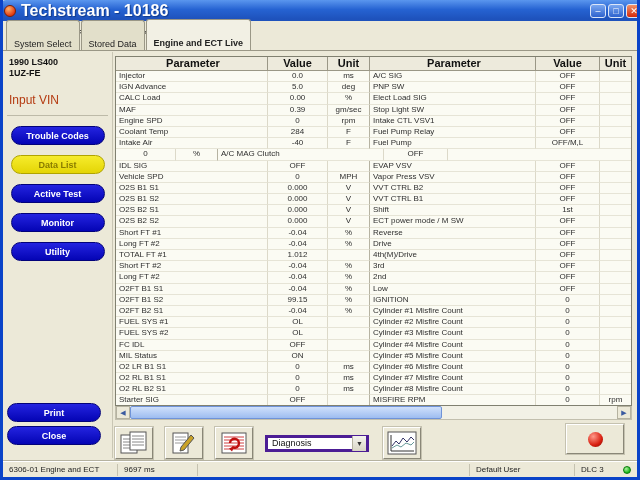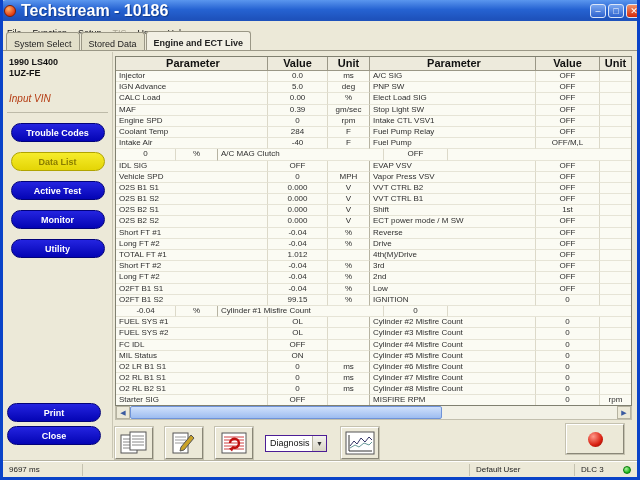--- a/index.html
+++ b/index.html
@@ -27,7 +27,7 @@
   
   .tabbar{position:absolute;left:0;top:34px;width:100%;height:17px;display:flex;align-items:flex-end;
     padding-left:3px;border-bottom:1px solid #9a9786;background:#ECE9D8;}
-  .tab{font-size:9px;padding:6px 7px 1px 7px;border:1px solid #9a9786;border-bottom:none;
+  .tab{font-size:9px;padding:18px 7px 1px 7px;border:1px solid #9a9786;border-bottom:none;
     border-radius:3px 3px 0 0;background:#e2dfca;margin-right:1px;color:#222;white-space:nowrap;}
   .tab.active{background:#f2f0e4;font-weight:bold;padding-bottom:2px;}
   

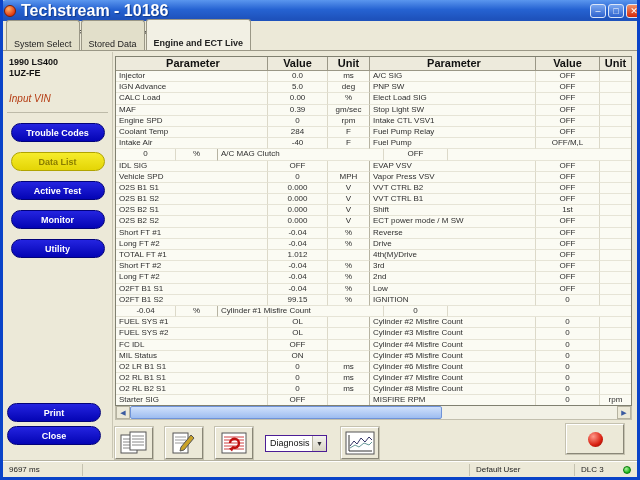--- a/index.html
+++ b/index.html
@@ -34,7 +34,7 @@
   .sidebar{position:absolute;left:0;top:52px;width:110px;bottom:19px;background:#ECE9D8;
     border-right:1px solid #c9c6b4;}
   .veh{padding:5px 0 0 6px;font-size:9px;font-weight:bold;color:#111;line-height:11px;}
-  .vin{margin:14px 0 0 6px;font-size:10px;color:#b43a10;font-style:italic;}
+  .vin{margin:14px 0 0 6px;font-size:12px;color:#b43a10;}
   .sep{border:none;border-top:1px solid #bdbaa8;margin:8px 4px 2px 4px;}
   .pill{width:94px;height:19px;margin:10px auto 0 auto;background:linear-gradient(180deg,#2424e0,#0404b4);
     border:1px solid #02027a;border-radius:10px;color:#fff;font-size:9px;font-weight:bold;

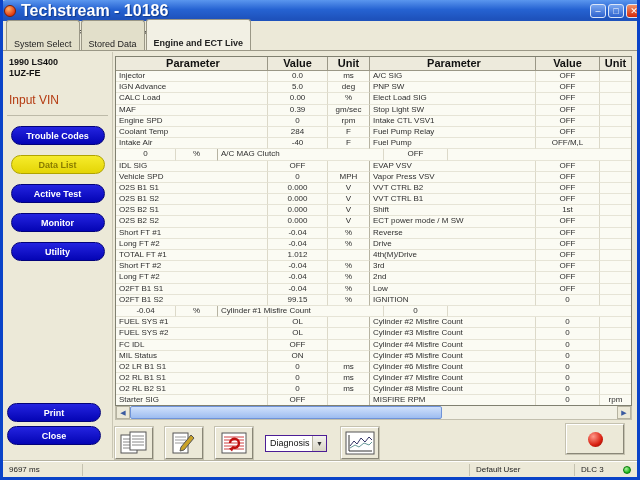--- a/index.html
+++ b/index.html
@@ -320,6 +320,7 @@
           <div class="tcell c5"></div>
         </div>
         <div class="trow">
+          <div class="tcell c0">O2FT B2 S1</div>
           <div class="tcell c1">-0.04</div>
           <div class="tcell c2">%</div>
           <div class="tcell c3">Cylinder #1 Misfire Count</div>

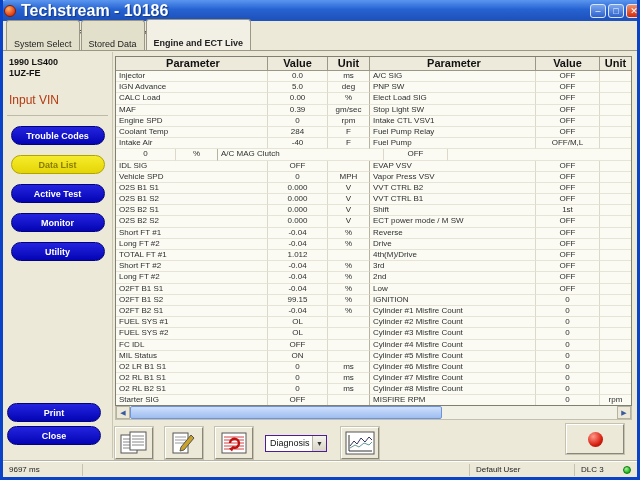--- a/index.html
+++ b/index.html
@@ -71,7 +71,7 @@
   .tbtn{width:38px;height:32px;margin-right:12px;background:#ECE9D8;
     border:1px solid;border-color:#fff #8a8778 #8a8778 #fff;box-shadow:0 0 0 1px #c5c2b0;
     display:flex;align-items:center;justify-content:center;padding:0;}
-  .combo{width:62px;height:17px;background:#fff;border:1px solid #4c1d95;display:flex;
+  .combo{width:104px;height:17px;background:#fff;border:3px solid #4c1d95;display:flex;
     align-items:center;font-size:9px;color:#111;padding-left:4px;margin-right:14px;}
   .combo-arrow{margin-left:auto;width:14px;height:15px;background:linear-gradient(180deg,#f4f3ee,#d8d5c4);
     border-left:1px solid #b5b2a0;font-size:7px;line-height:15px;text-align:center;color:#333;}

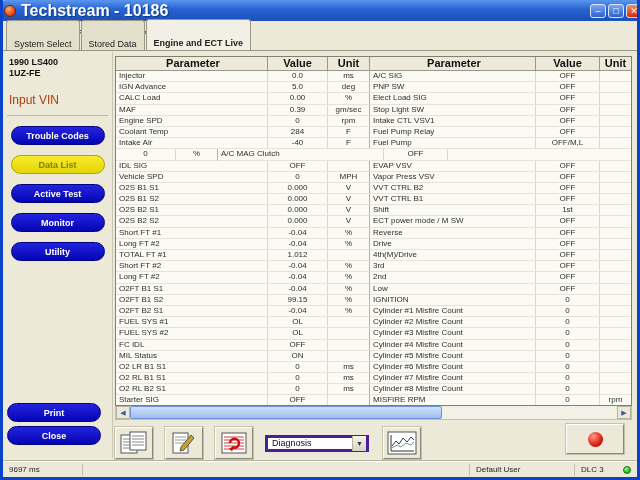--- a/index.html
+++ b/index.html
@@ -457,6 +457,7 @@
   </div>
 
   <div class="statusbar">
+    <span class="sseg id">6306-01 Engine and ECT</span>
     <span class="sseg ms">9697 ms</span>
     <span class="sseg fill"></span>
     <span class="sseg user">Default User</span>

